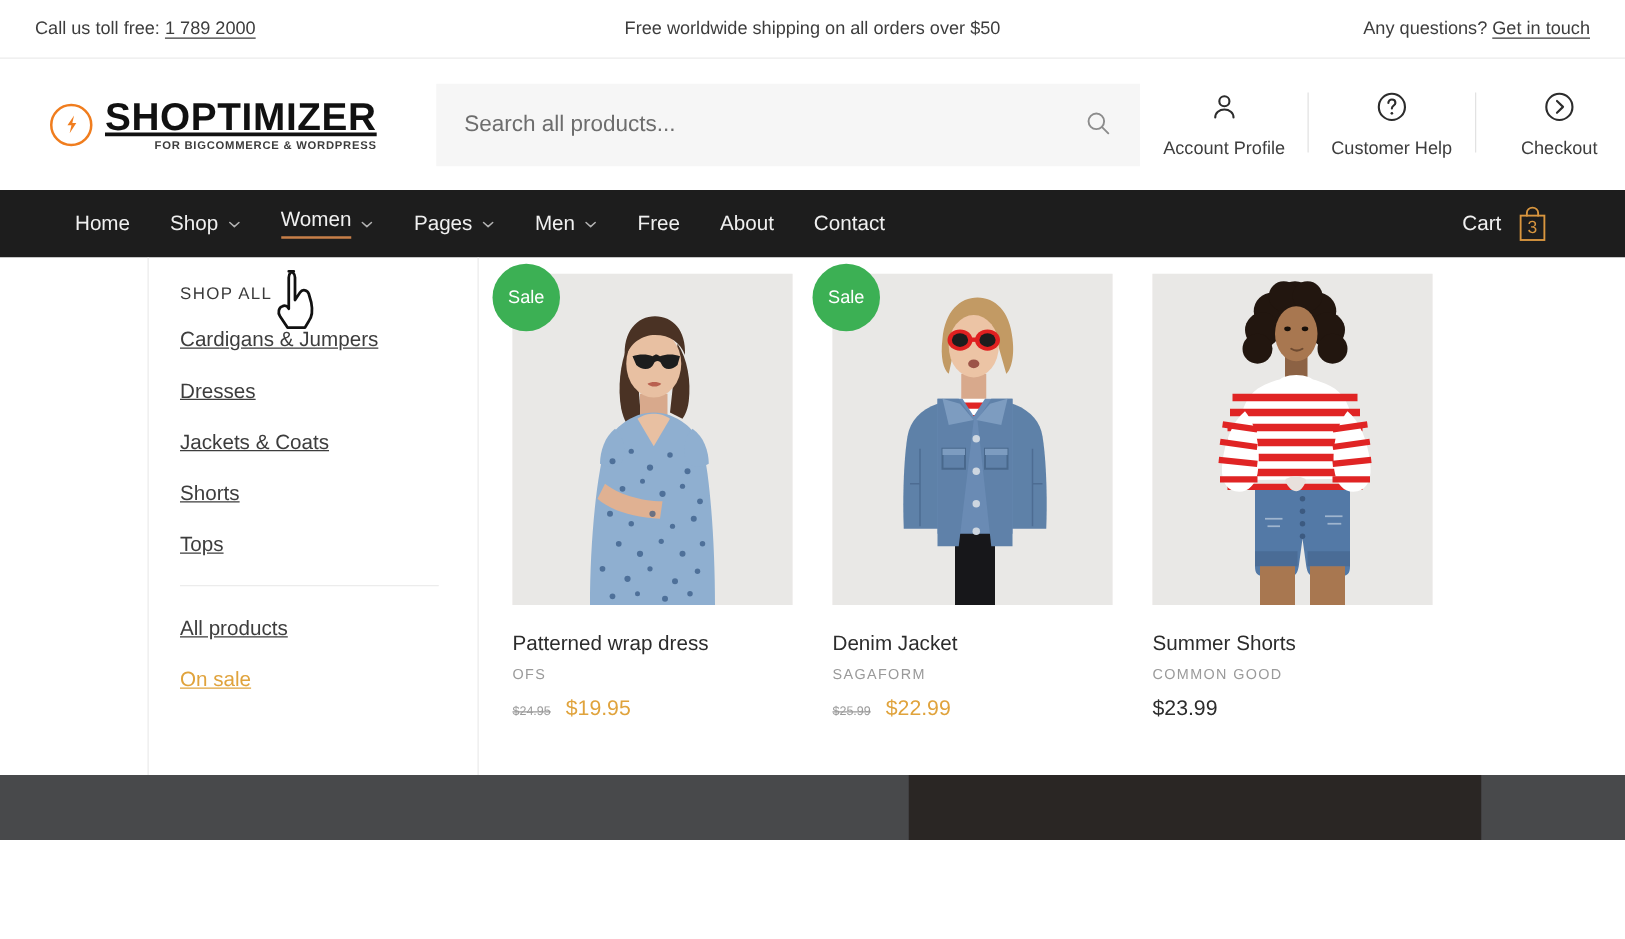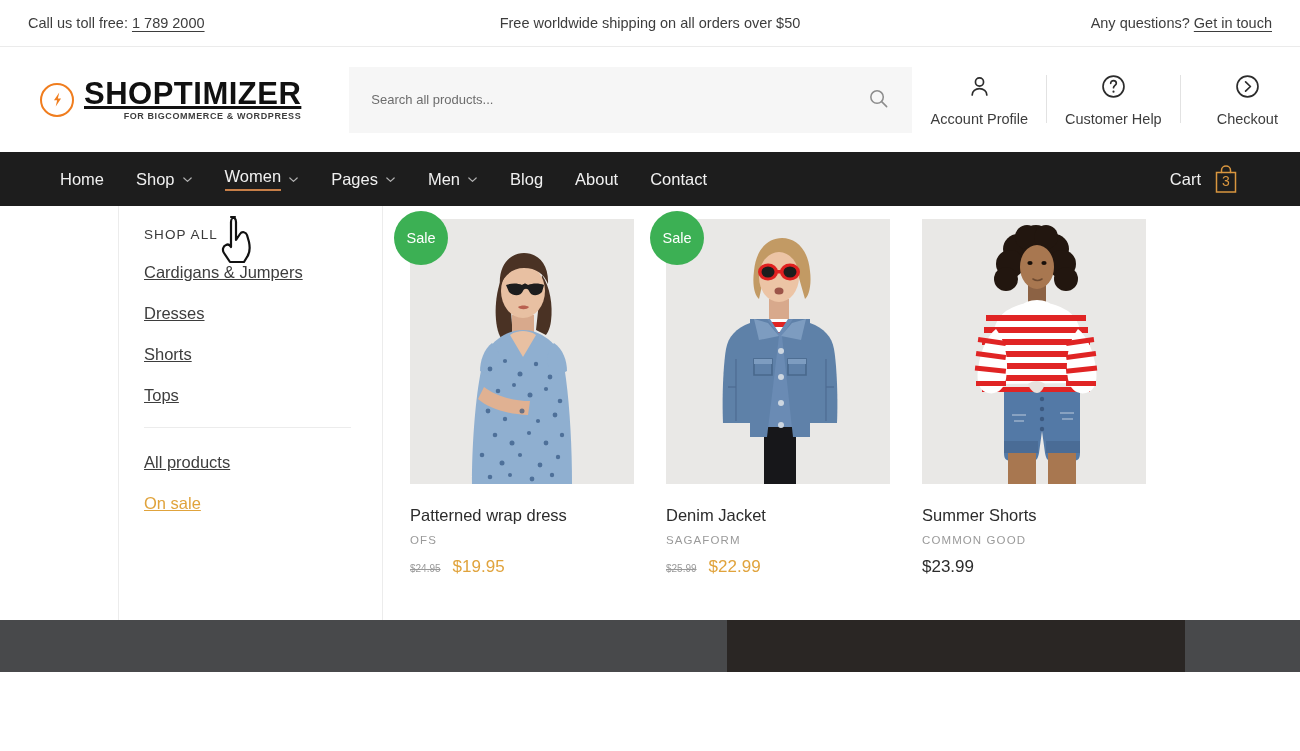--- a/index.html
+++ b/index.html
@@ -63,7 +63,7 @@
   .searchbox input {
     flex:1; border:none; outline:none; background:transparent;
     font-family:"Liberation Sans", sans-serif;
-    font-size:13px; color:#4a4a4a;
+    font-size:18px; color:#4a4a4a;
   }
   .searchbox input::placeholder { color:#6d6d6d; }
   .search-btn { background:none; border:none; cursor:pointer; display:flex; padding:0; }

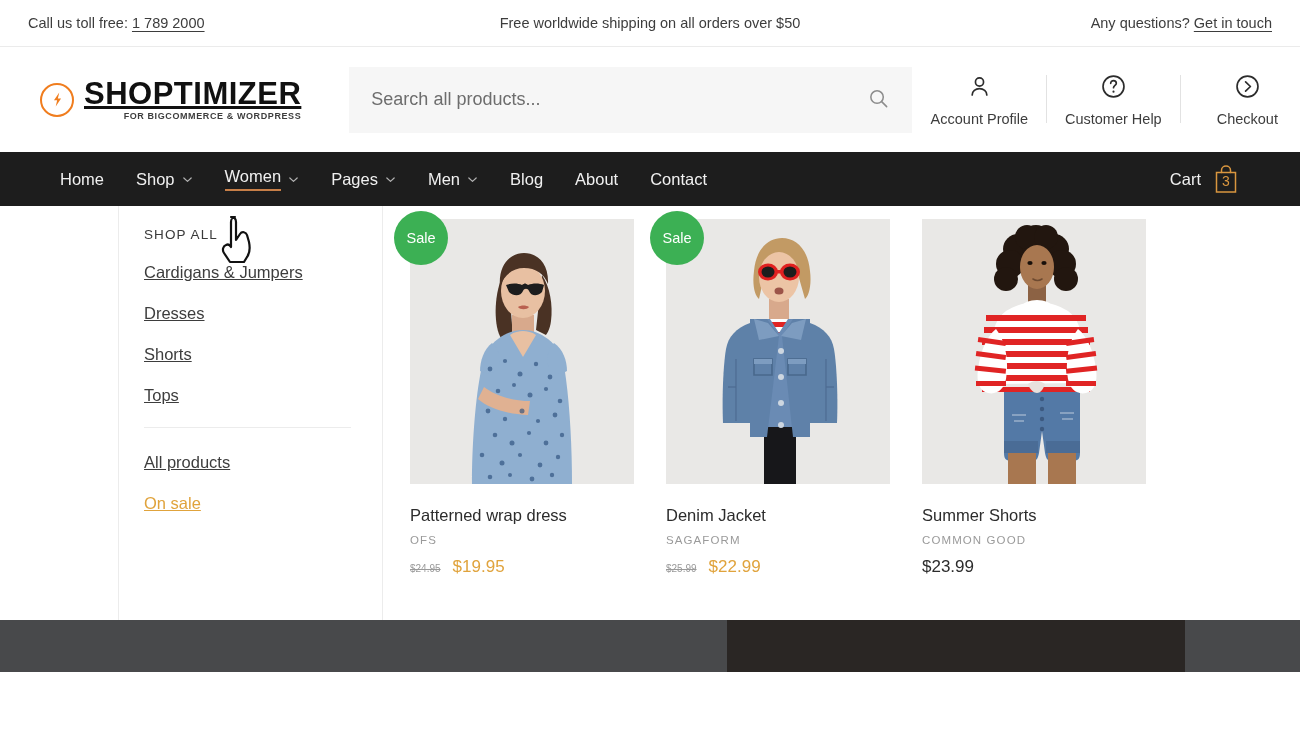--- a/index.html
+++ b/index.html
@@ -294,7 +294,7 @@
     </div>
 
     <div class="nav-item">
-      <span class="nav-label">Blog</span>
+      <span class="nav-label">Free</span>
     </div>
 
     <div class="nav-item">

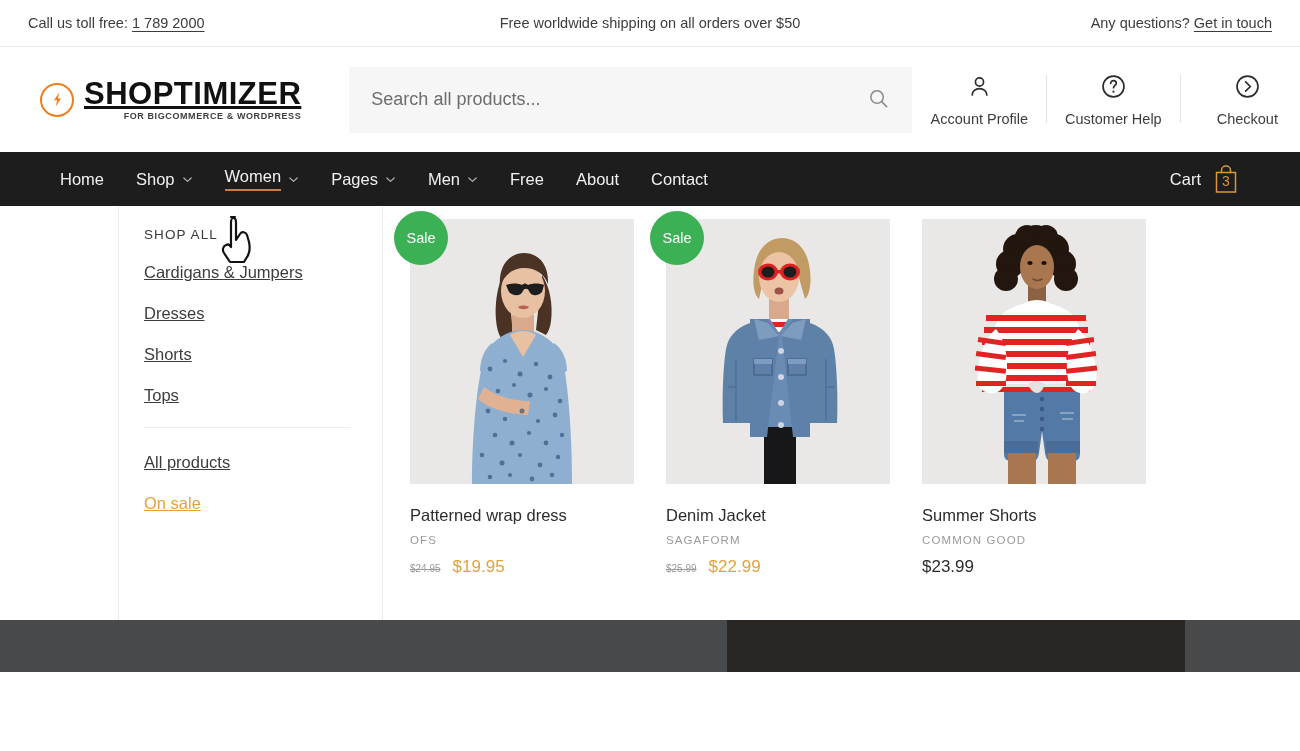--- a/index.html
+++ b/index.html
@@ -326,6 +326,7 @@
 
     <a class="mm-link" href="#">Cardigans &amp; Jumpers</a>
     <a class="mm-link" href="#">Dresses</a>
+    <a class="mm-link" href="#">Jackets &amp; Coats</a>
     <a class="mm-link" href="#">Shorts</a>
     <a class="mm-link" href="#">Tops</a>
 

